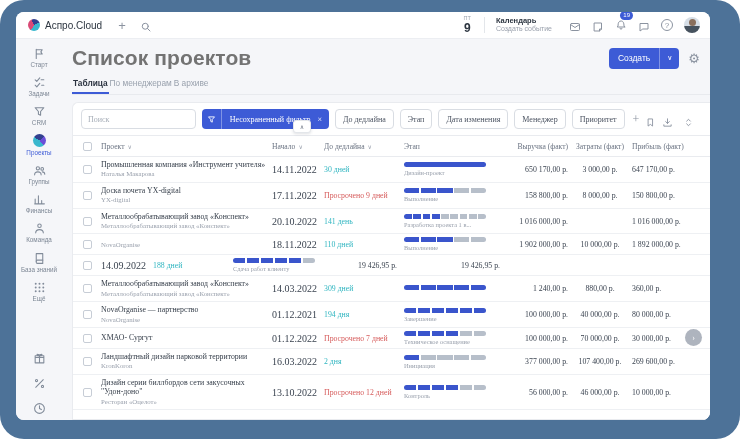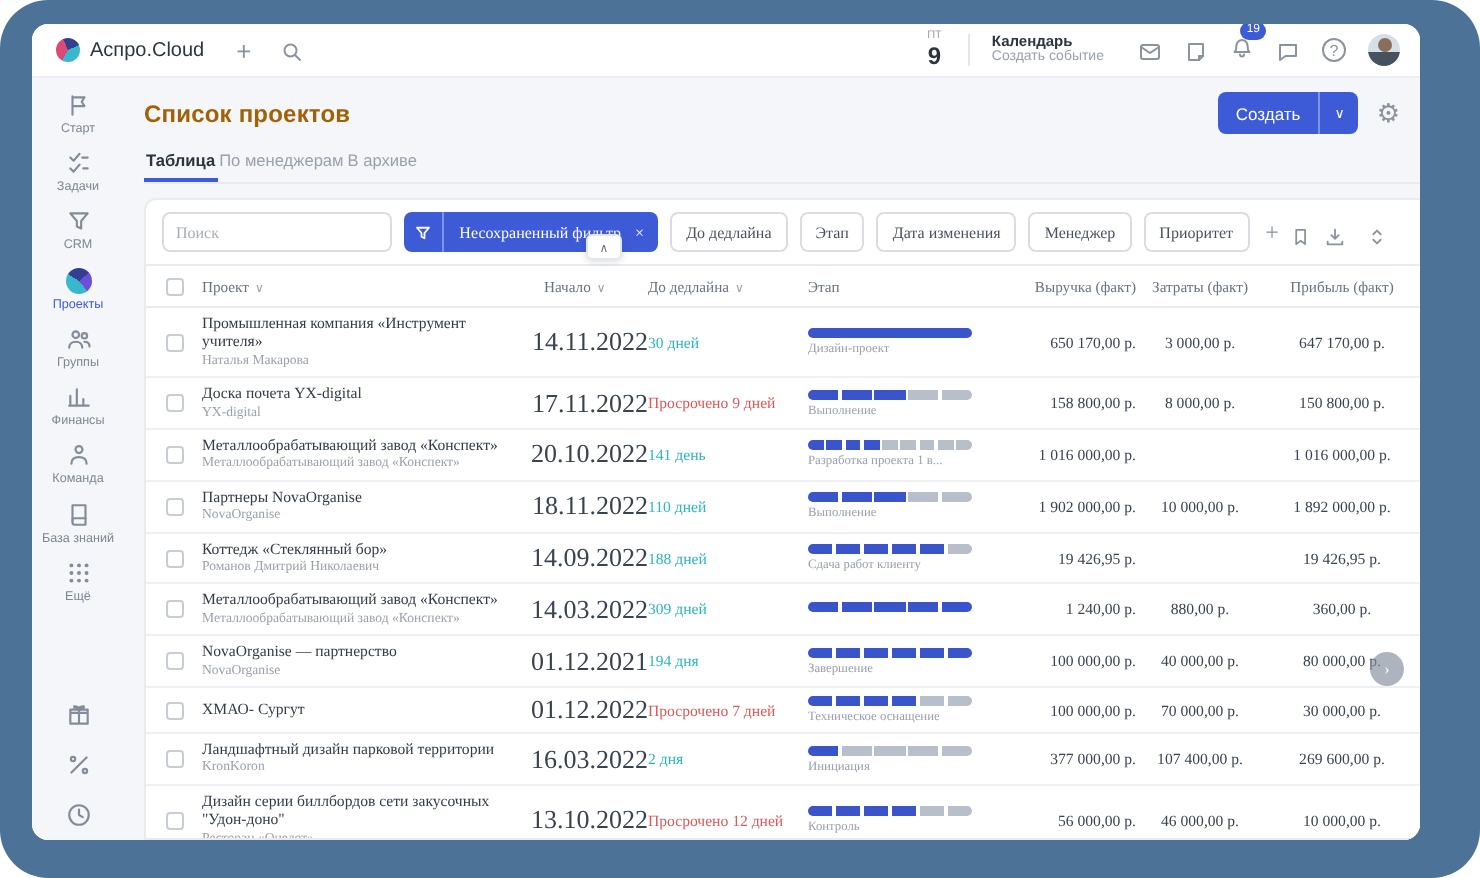--- a/index.html
+++ b/index.html
@@ -52,7 +52,7 @@
 
   .main { flex:1; min-width:0; display:flex; flex-direction:column; padding:7px 0 0 10px; }
   .page-head { display:flex; align-items:center; padding-right:10px; }
-  .page-title { font-size:12px; font-weight:bold; color:#a16207; letter-spacing:.1px; }
+  .page-title { font-size:21px; font-weight:bold; color:#737373; letter-spacing:.1px; }
   .create-btn { margin-left:auto; height:21px; background:#3d5bd6; color:#fff; border-radius:4px;
     display:flex; align-items:center; font-size:8.5px; cursor:pointer; }
   .create-label { padding:0 9px; }

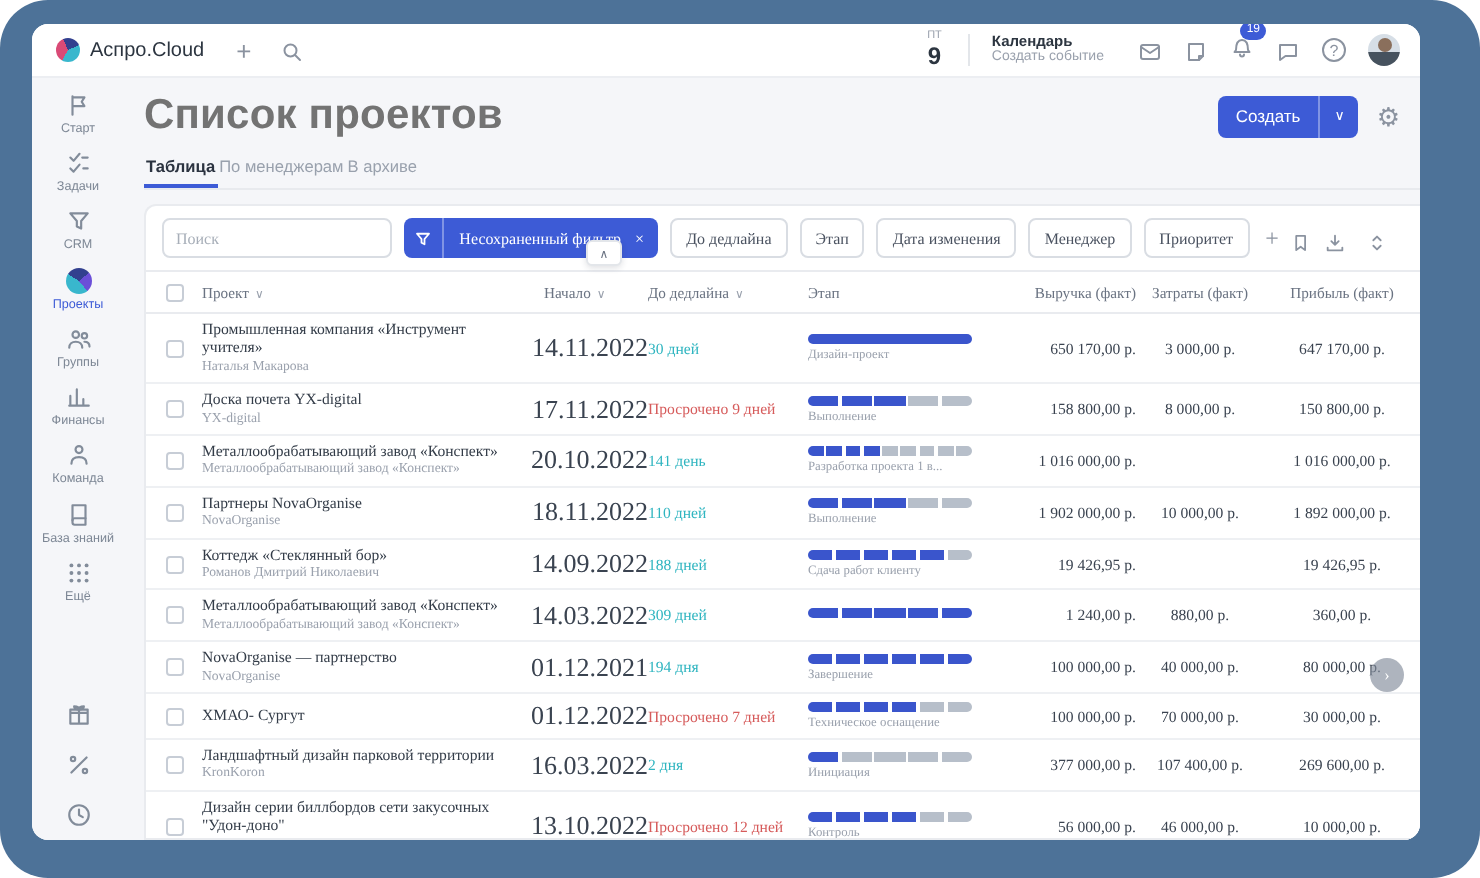--- a/index.html
+++ b/index.html
@@ -97,7 +97,7 @@
   .c-stage { flex:0 0 92px; }
   .c-rev { flex:0 0 72px; text-align:right; }
   .c-cost { flex:0 0 64px; text-align:center; }
-  .c-profit { flex:0 0 78px; text-align:center; padding-right:0; }
+  .c-profit { flex:0 0 78px; text-align:left; padding-right:0; }
   .sort { font-size:6px; color:#9aa1ad; margin-left:3px; }
   .p-name { font-size:7.8px; color:#333c48; line-height:1.2; cursor:pointer; }
   .p-sub { font-size:6.8px; color:#9aa1ad; line-height:1.25; margin-top:1px;

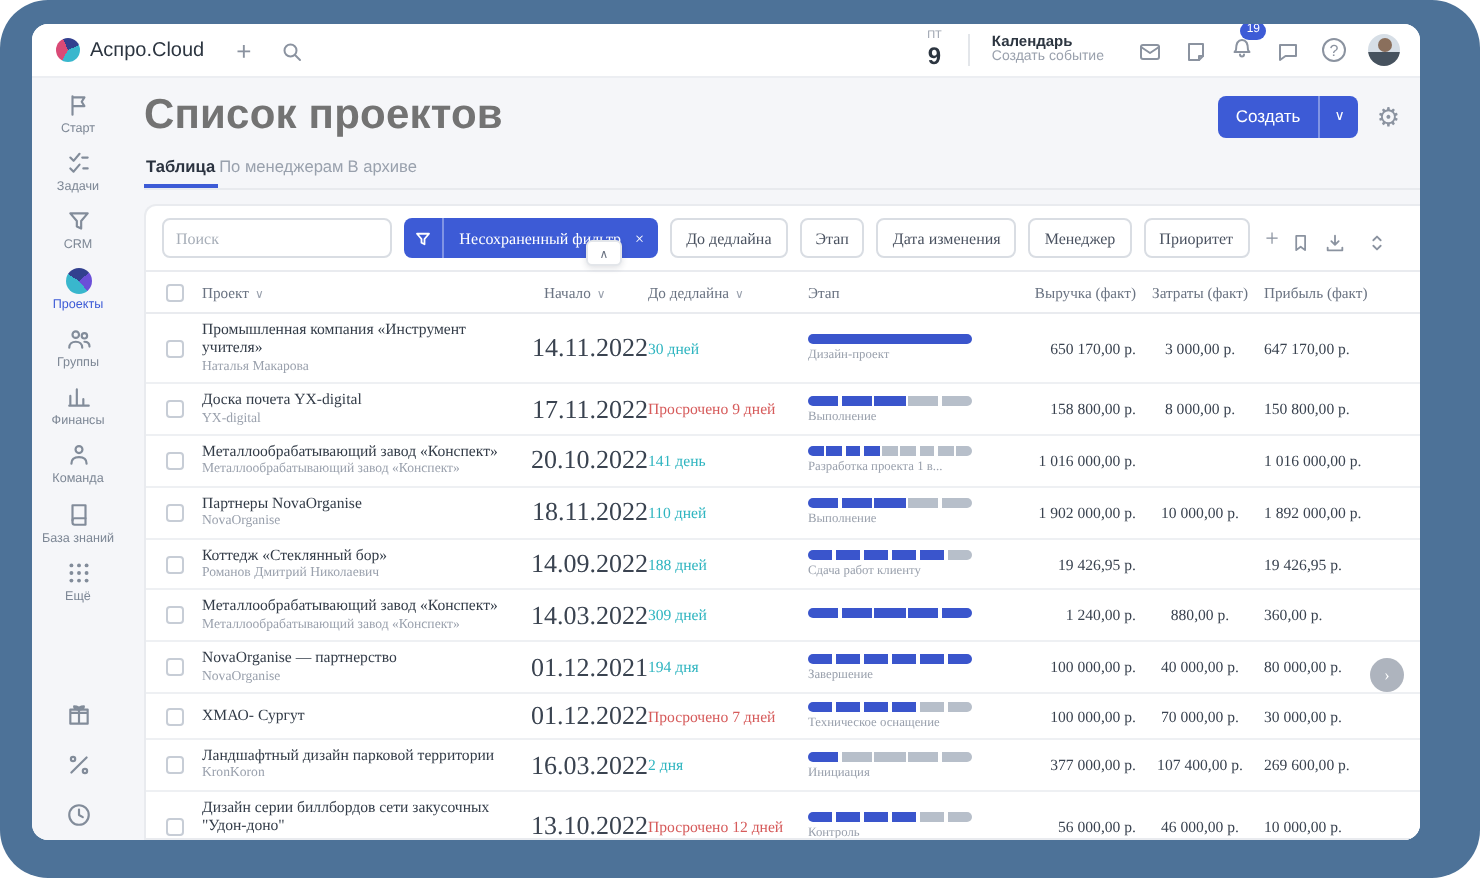--- a/index.html
+++ b/index.html
@@ -102,7 +102,7 @@
   .p-name { font-size:7.8px; color:#333c48; line-height:1.2; cursor:pointer; }
   .p-sub { font-size:6.8px; color:#9aa1ad; line-height:1.25; margin-top:1px;
     white-space:nowrap; overflow:hidden; text-overflow:ellipsis; }
-  .cell-txt { font-size:13px; color:#3a4350; }
+  .cell-txt { font-size:10px; color:#3a4350; }
   .dl-ok { font-size:7.8px; color:#2fb5c0; }
   .dl-overdue { font-size:7.8px; color:#d65b5b; }
   .stage-bar { width:82px; height:5px; display:flex; gap:1.5px; margin-bottom:2px; }

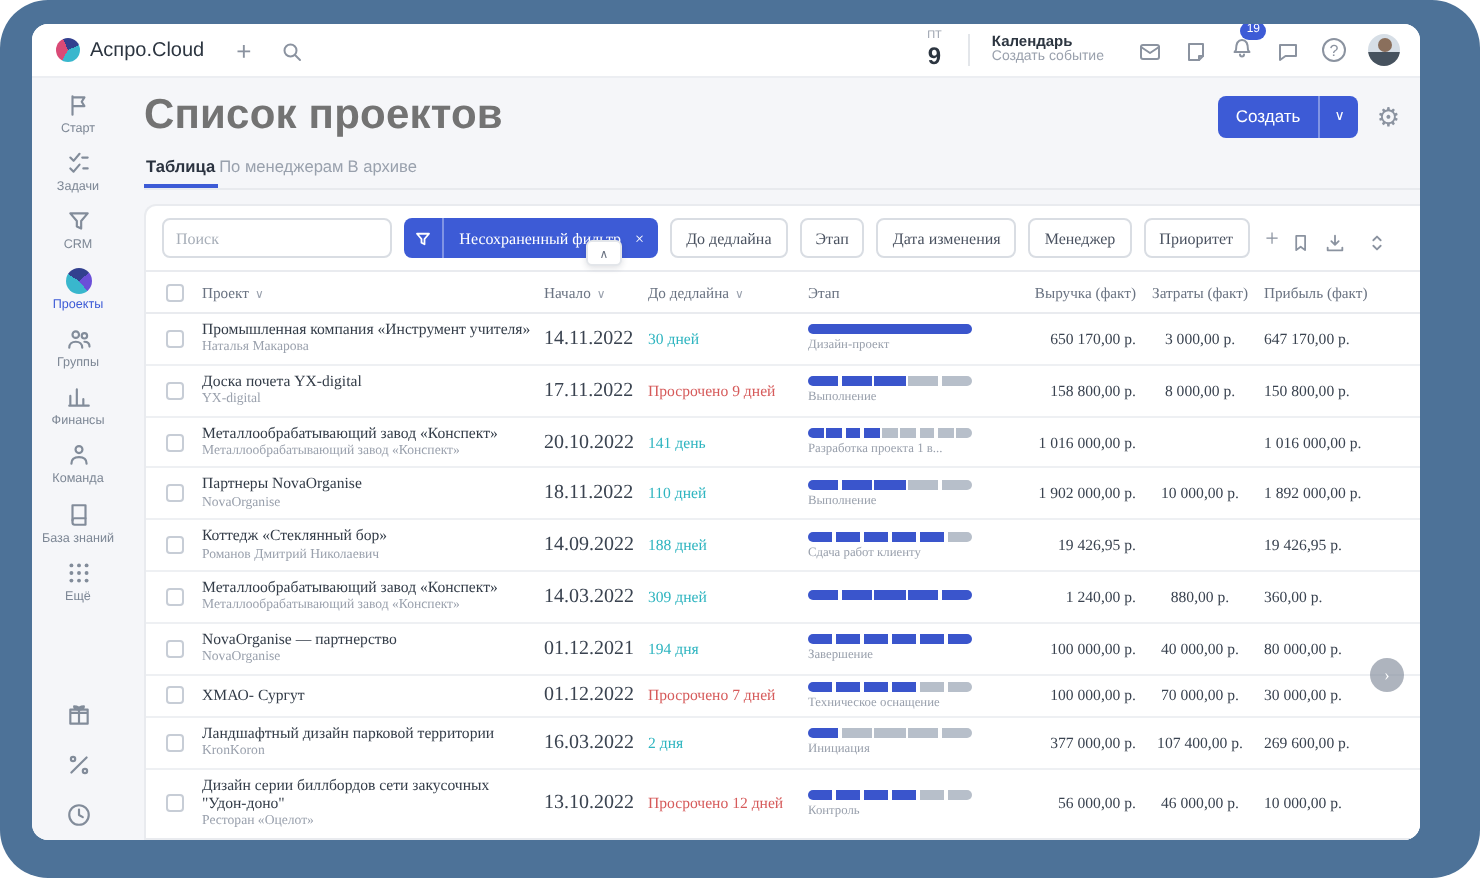--- a/index.html
+++ b/index.html
@@ -420,7 +420,6 @@
                 <span class="cb"></span>
               </span>
               <span class="c-project">
-                <div class="p-name">Партнеры NovaOrganise</div>
                 <div class="p-sub">NovaOrganise</div>
               </span>
               <span class="c-start cell-txt">18.11.2022</span>

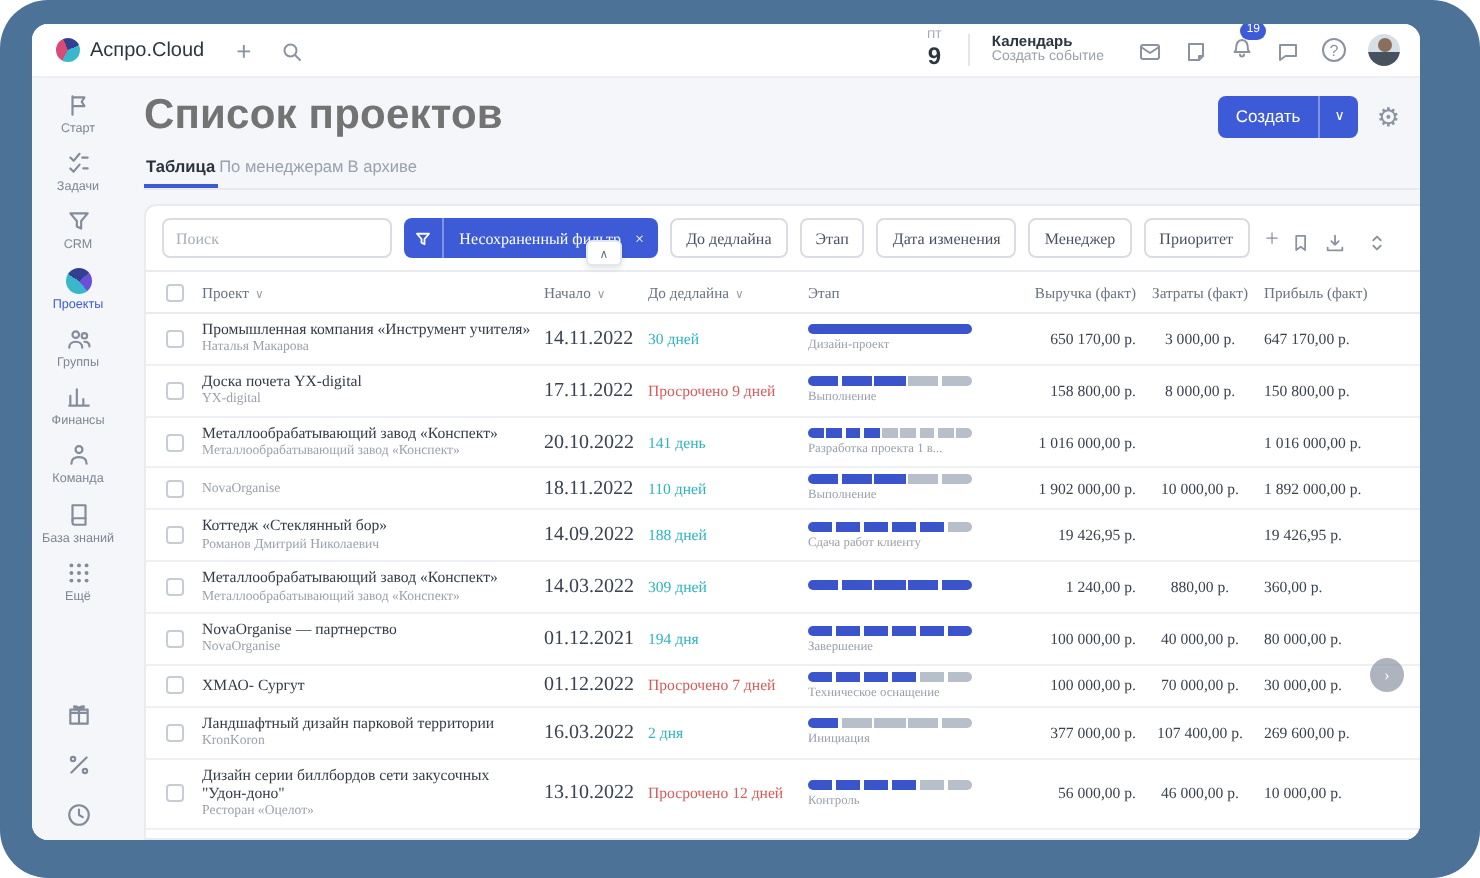--- a/index.html
+++ b/index.html
@@ -442,10 +442,6 @@
               <span class="c-check">
                 <span class="cb"></span>
               </span>
-              <span class="c-project">
-                <div class="p-name">Коттедж «Стеклянный бор»</div>
-                <div class="p-sub">Романов Дмитрий Николаевич</div>
-              </span>
               <span class="c-start cell-txt">14.09.2022</span>
               <span class="c-deadline dl-ok">188 дней</span>
               <span class="c-stage">

